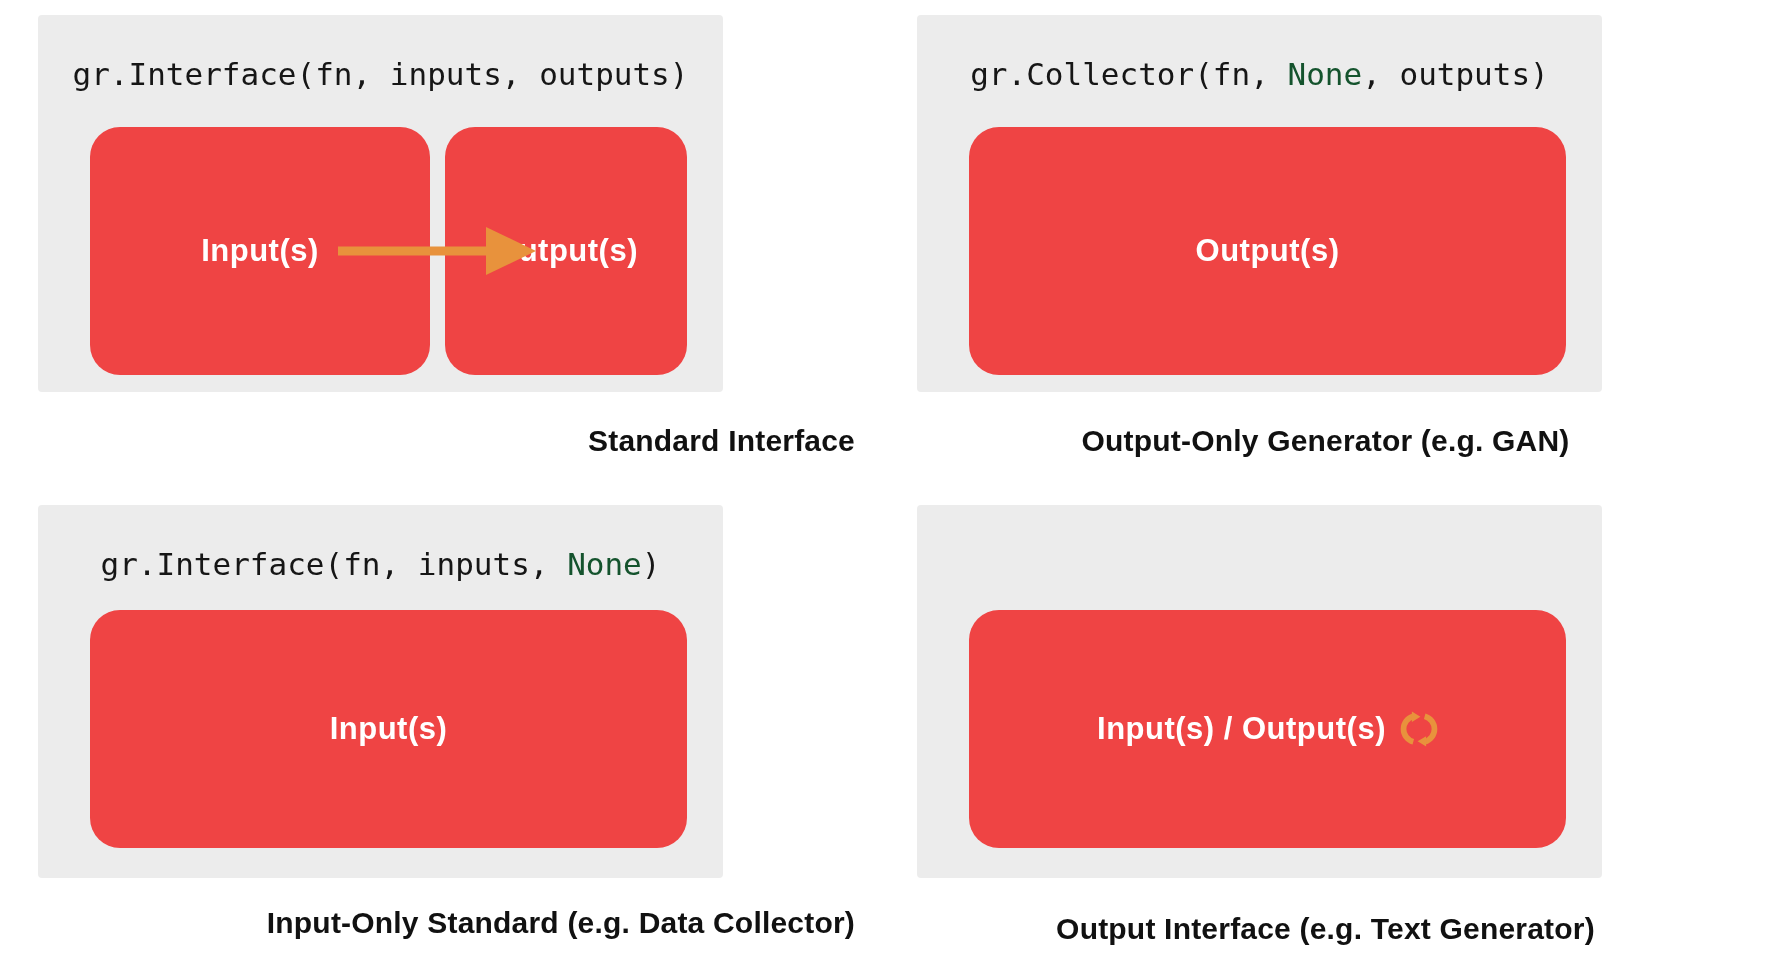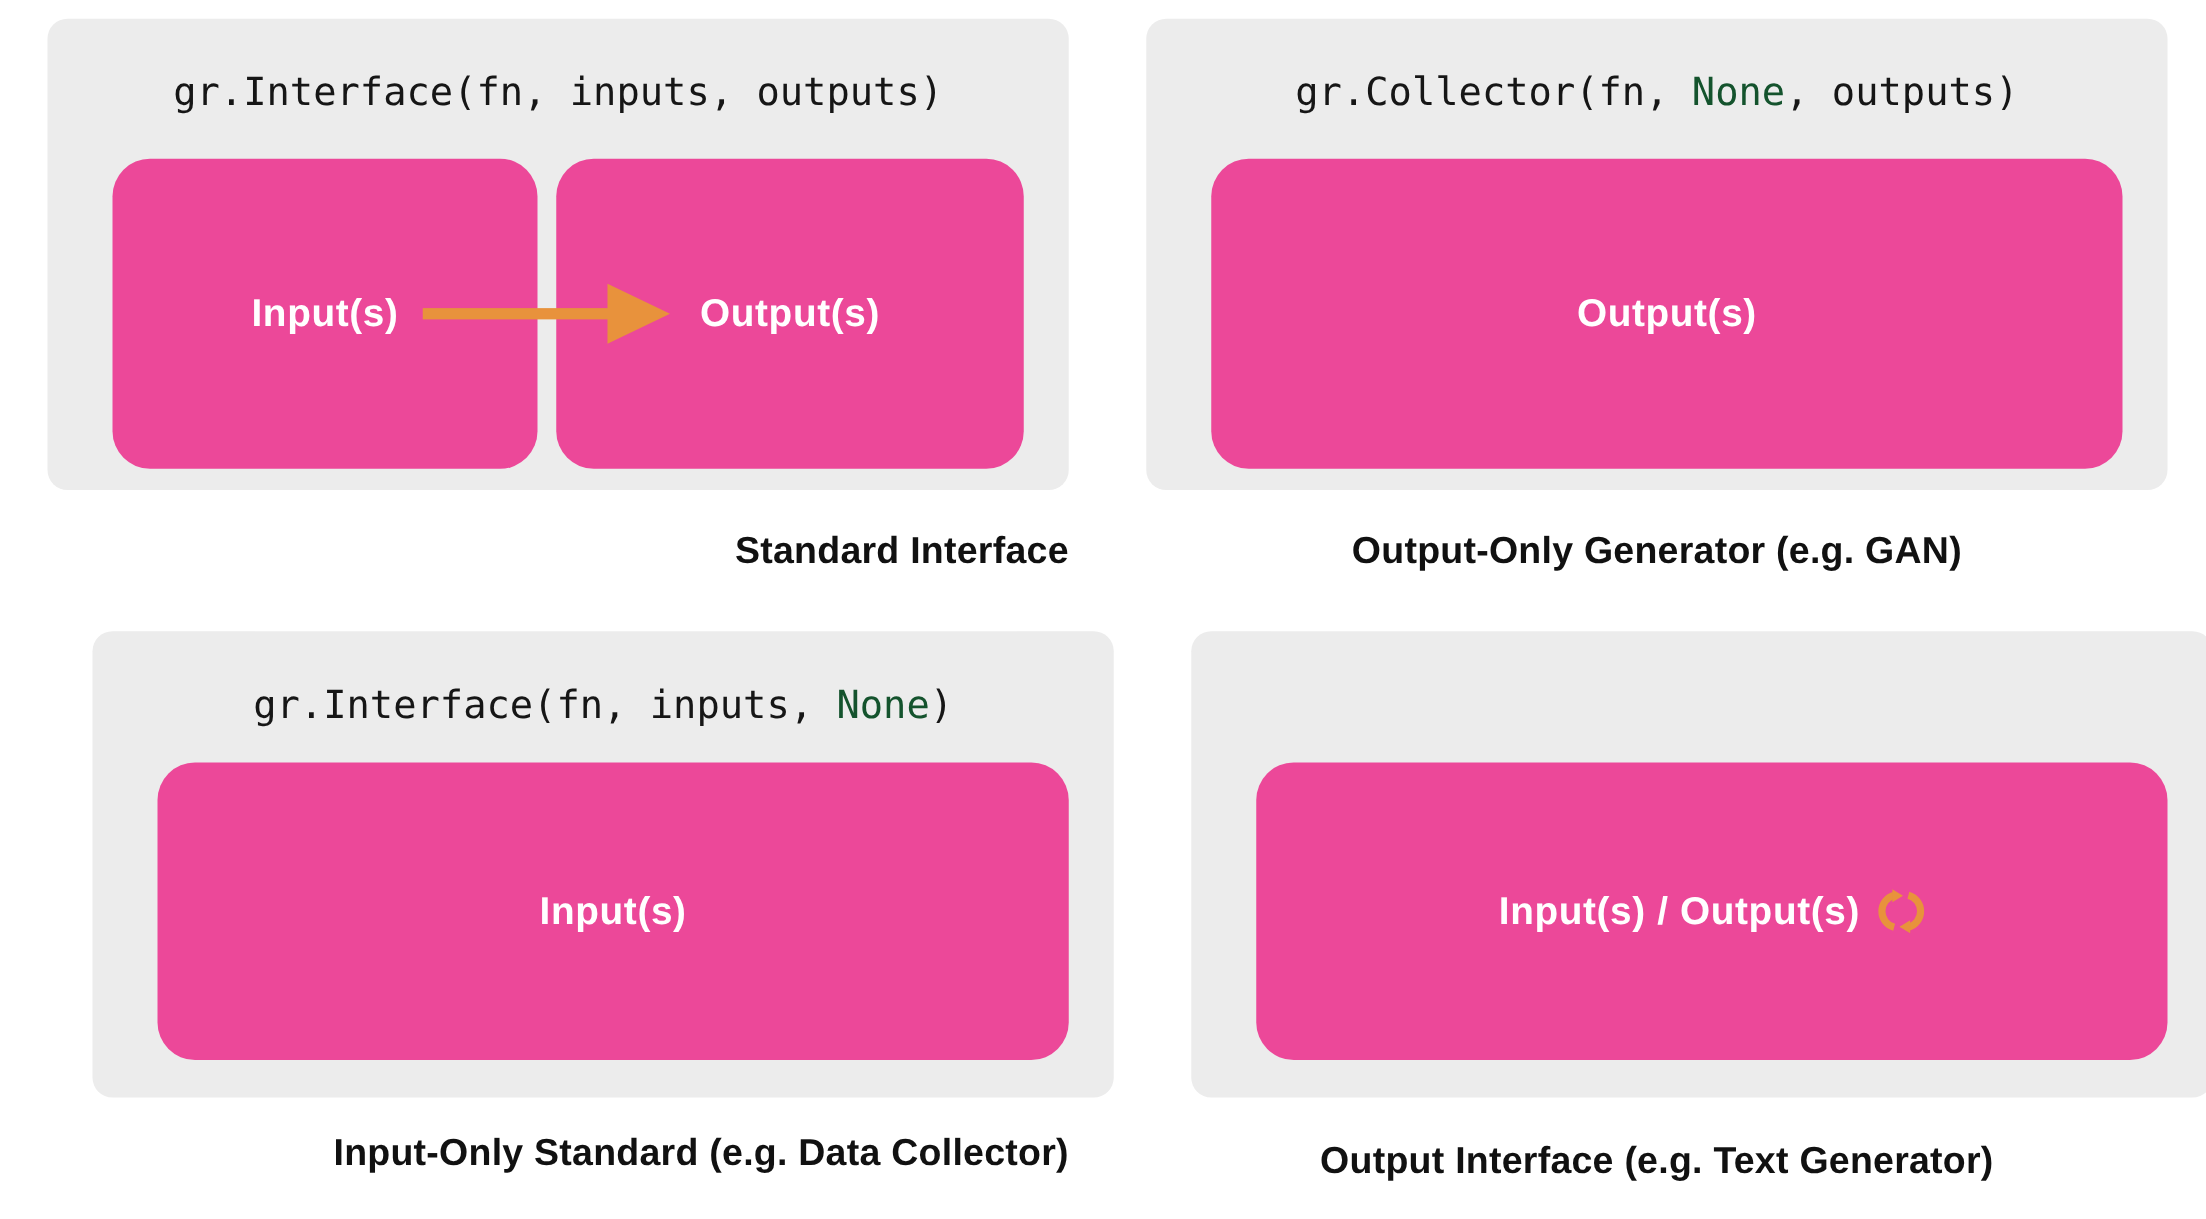--- a/index.html
+++ b/index.html
@@ -12,9 +12,9 @@
   }
   .panel {
     position:absolute;
-    width:817px;
+    width:685px;
     background:#ececec;
-    border-radius:16px;
+    border-radius:4px;
   }
   .panel.row1 { top:15px;  height:377px; }
   .panel.row2 { top:505px; height:373px;margin-left:36px; }

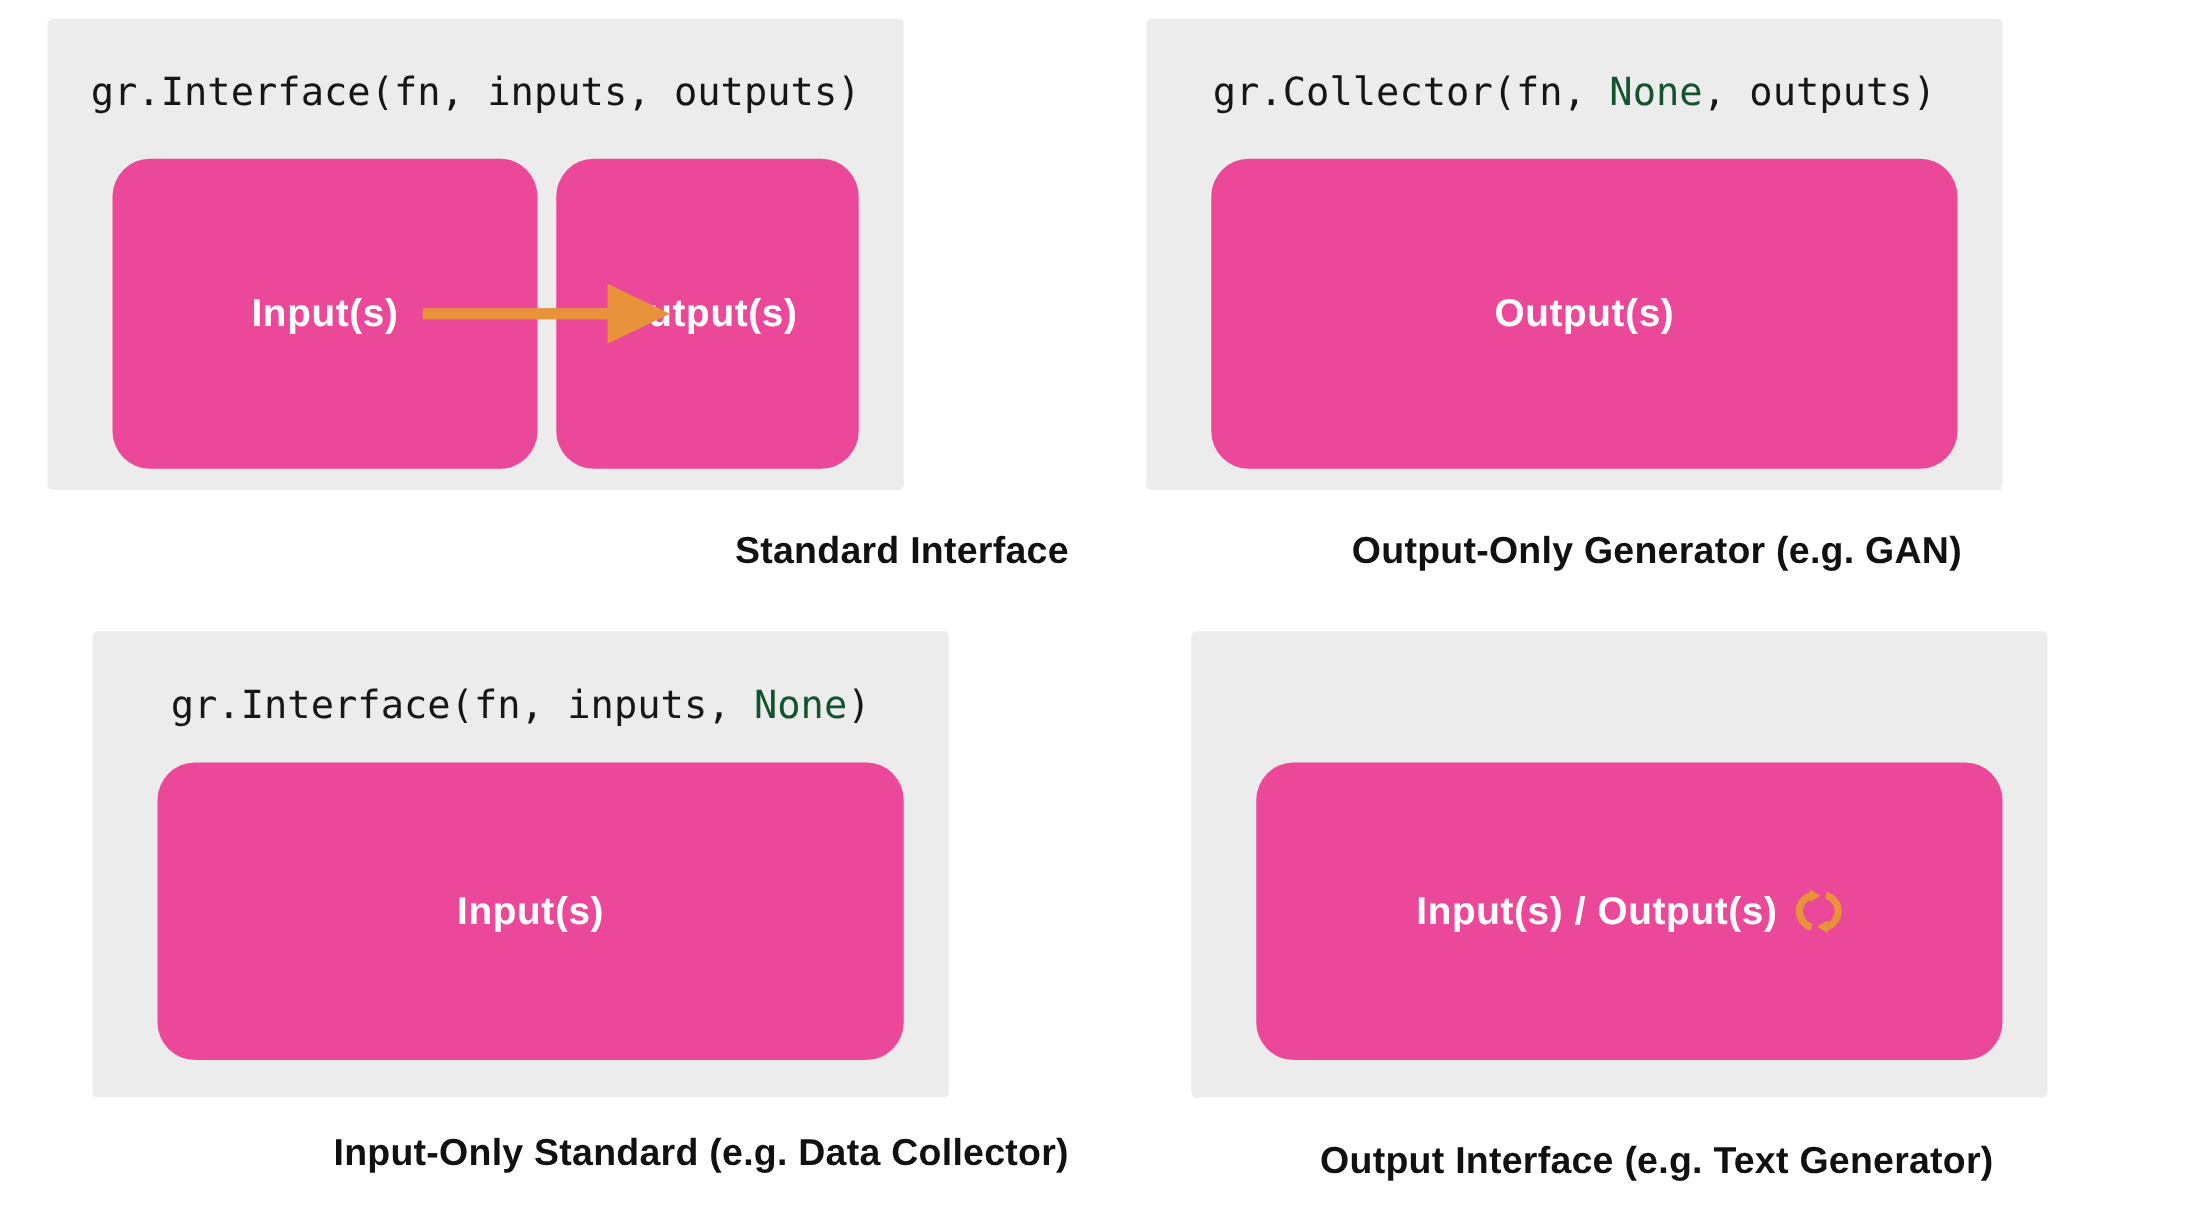--- a/index.html
+++ b/index.html
@@ -41,7 +41,7 @@
   .row2 .box-area { top:105px; bottom:30px; }
 
   .sbox {
-    background:#ec4899;
+    background:#ef4444;
     border-radius:30px;
     height:100%;
     display:flex;

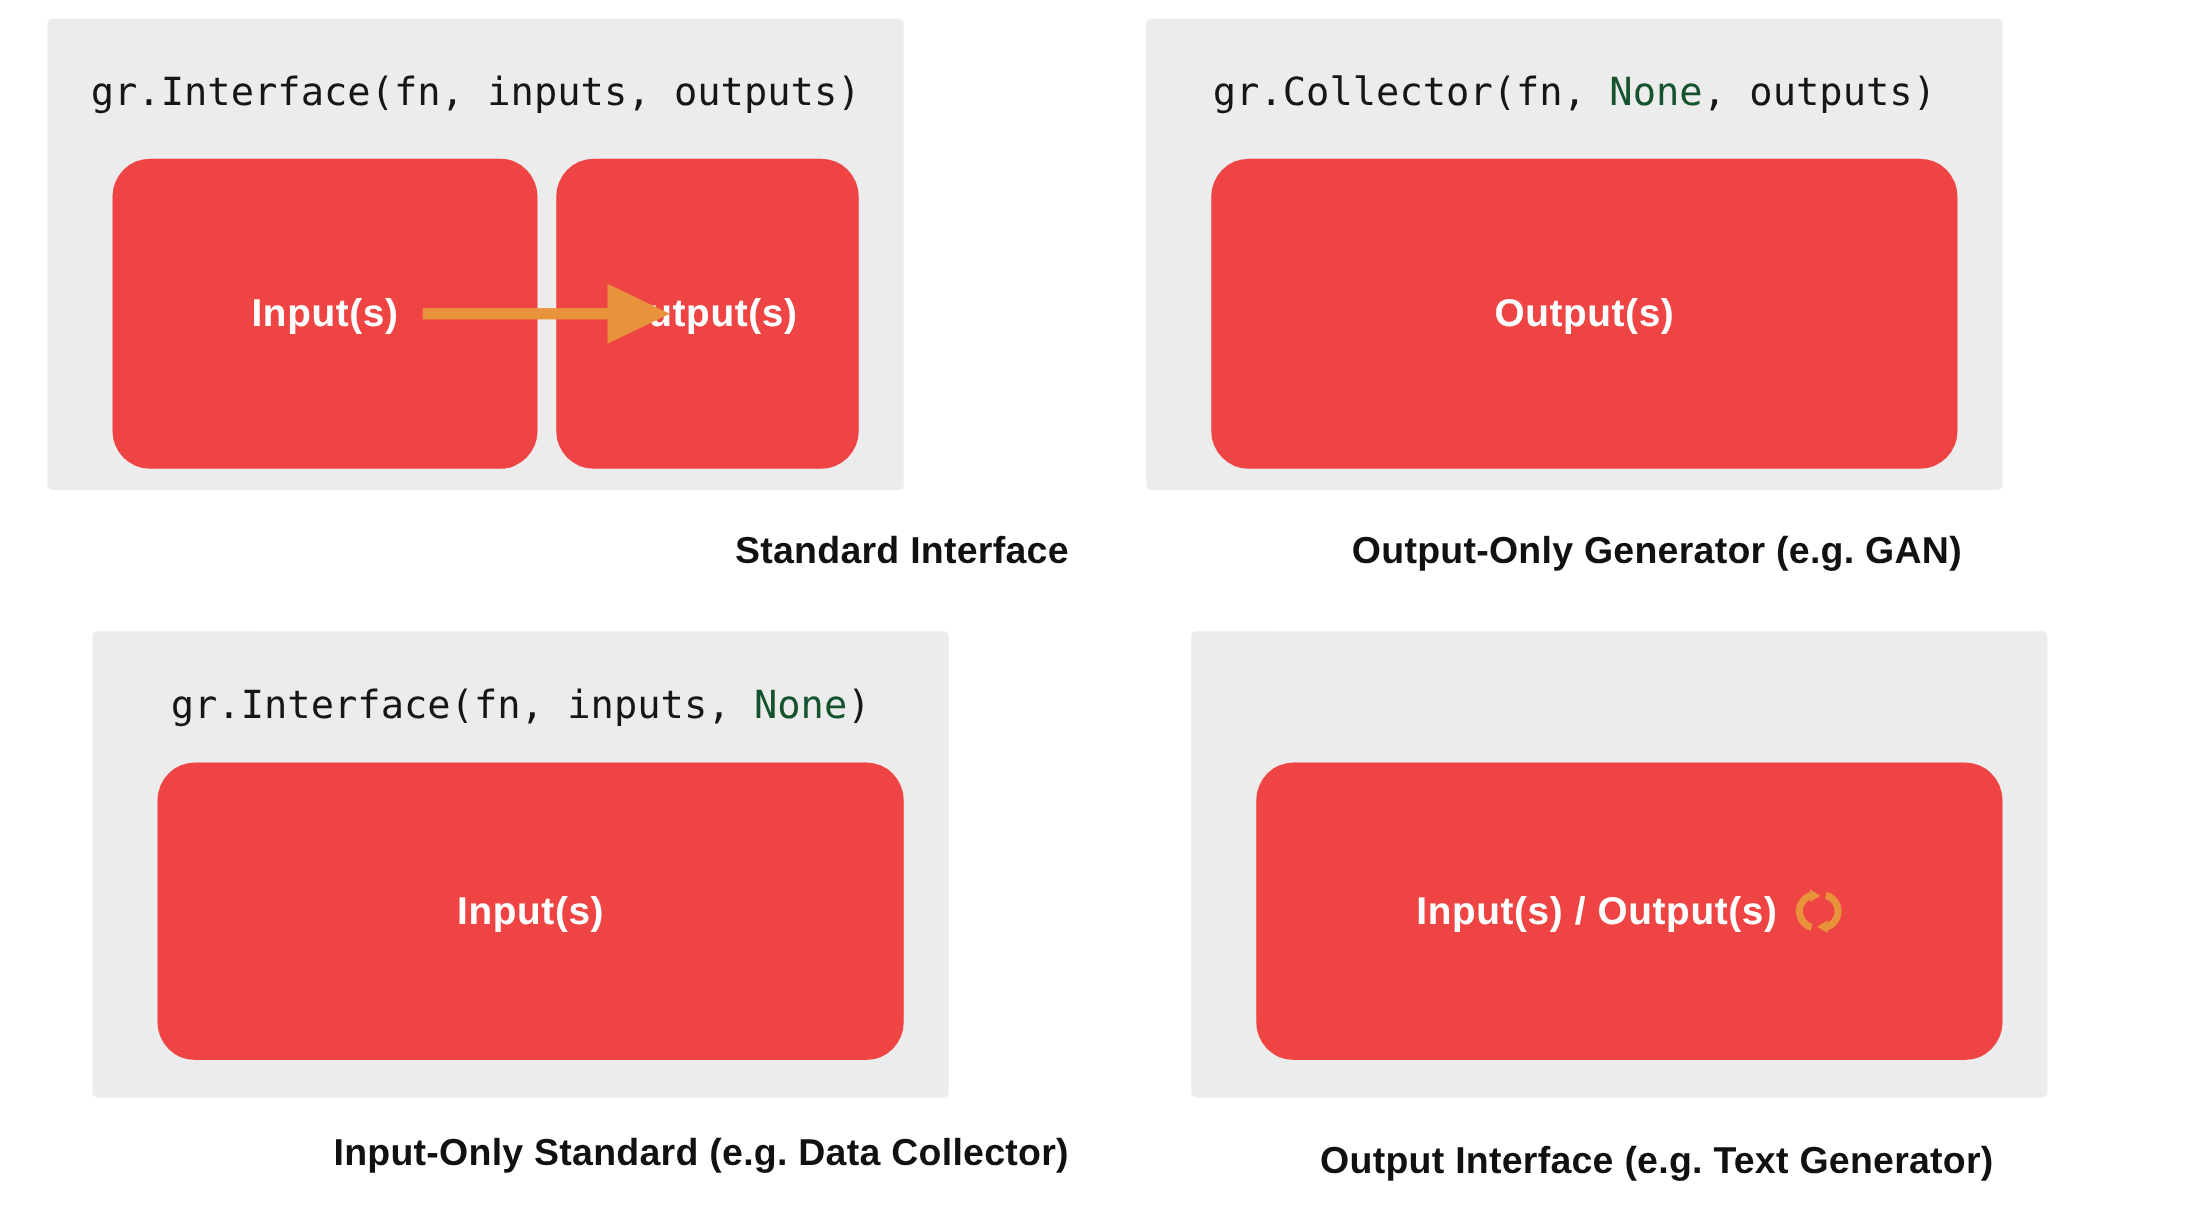--- a/index.html
+++ b/index.html
@@ -17,7 +17,7 @@
     border-radius:4px;
   }
   .panel.row1 { top:15px;  height:377px; }
-  .panel.row2 { top:505px; height:373px;margin-left:36px; }
+  .panel.row2 { top:505px; height:373px; }
   .panel.col1 { left:38px; }
   .panel.col2 { left:917px; }
 

